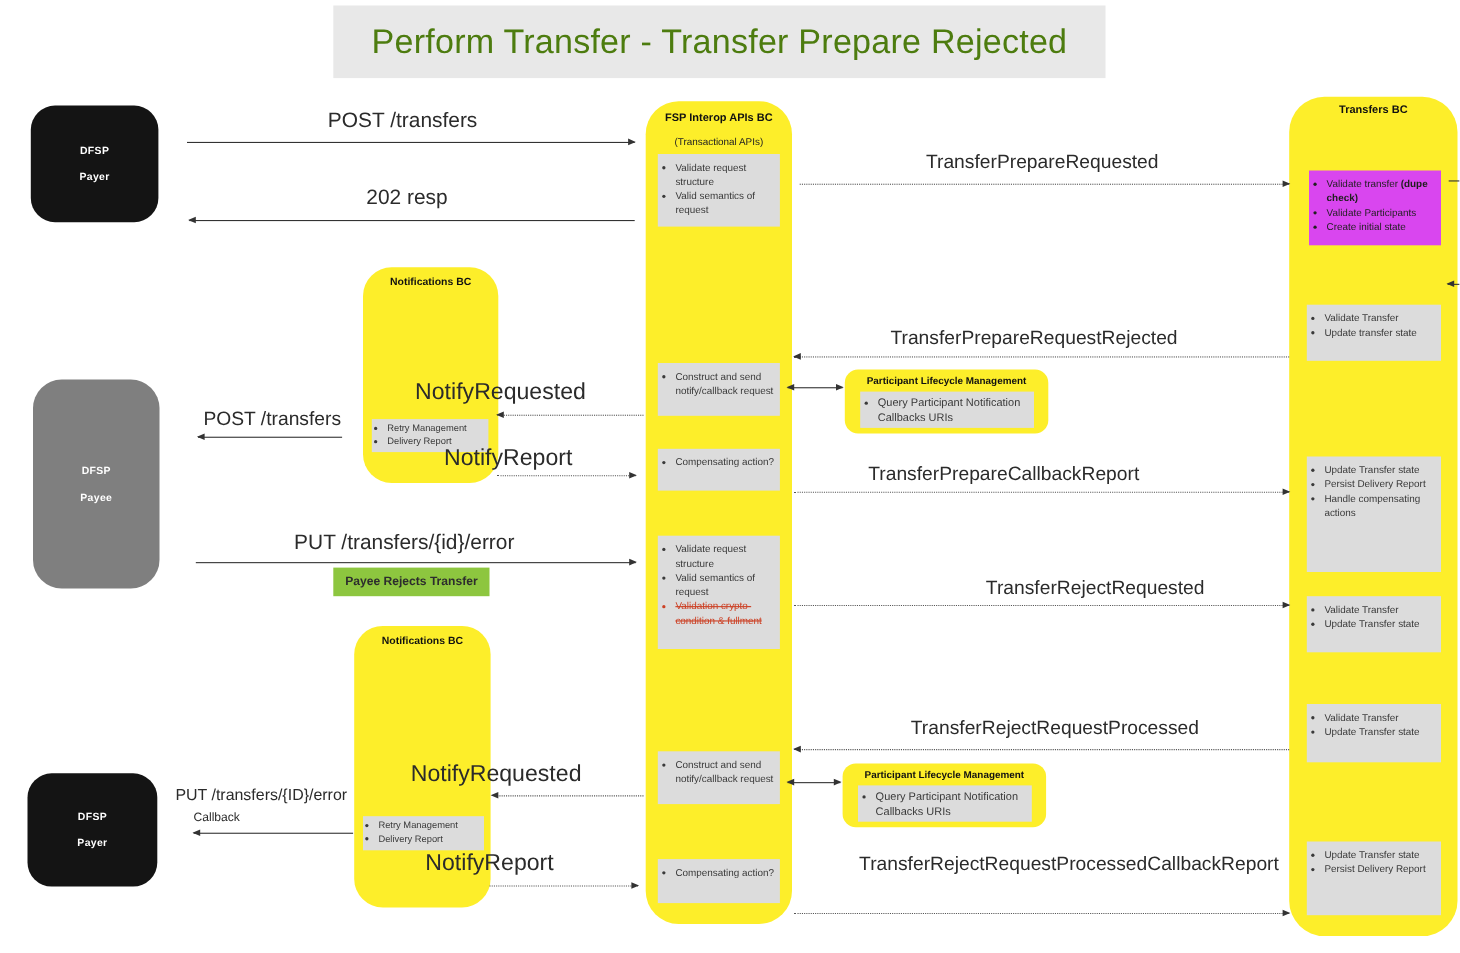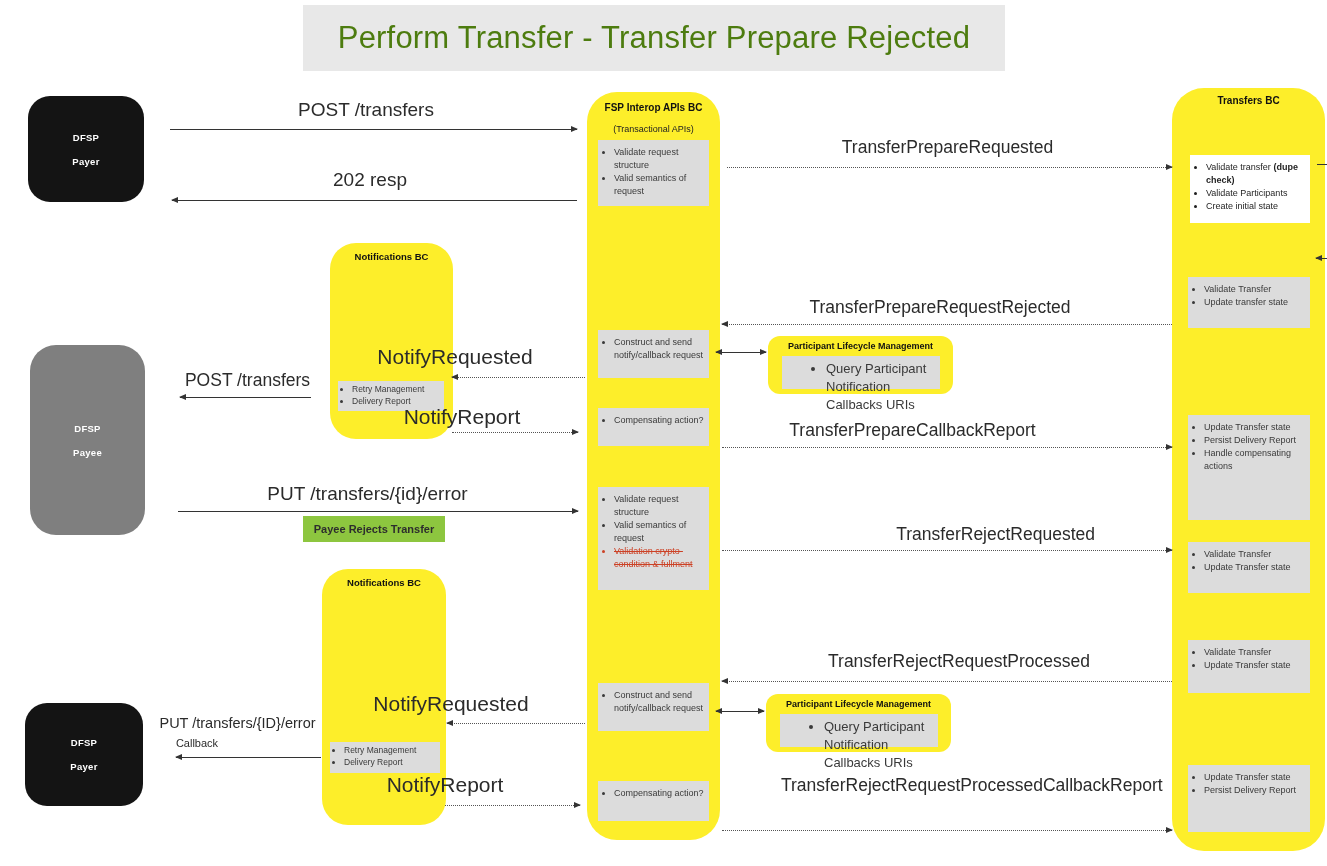--- a/index.html
+++ b/index.html
@@ -54,7 +54,7 @@
   #notif-top-box li,#notif-bottom-box li{font-size:8.5px;line-height:1.4;}
   #notif-bottom-box{left:8px;top:173px;width:110px;height:31px;}
   
-  #t-red{left:18px;top:67px;width:120px;height:68px;background:#ffffff;color:#1f1f1f;}
+  #t-red{left:18px;top:67px;width:120px;height:68px;background:#d946ef;color:#1f1f1f;}
   #t-red li{font-size:9px;}
   #t-b1{left:16px;top:189px;width:122px;height:51px;}
   #t-b2{left:16px;top:327px;width:122px;height:105px;}

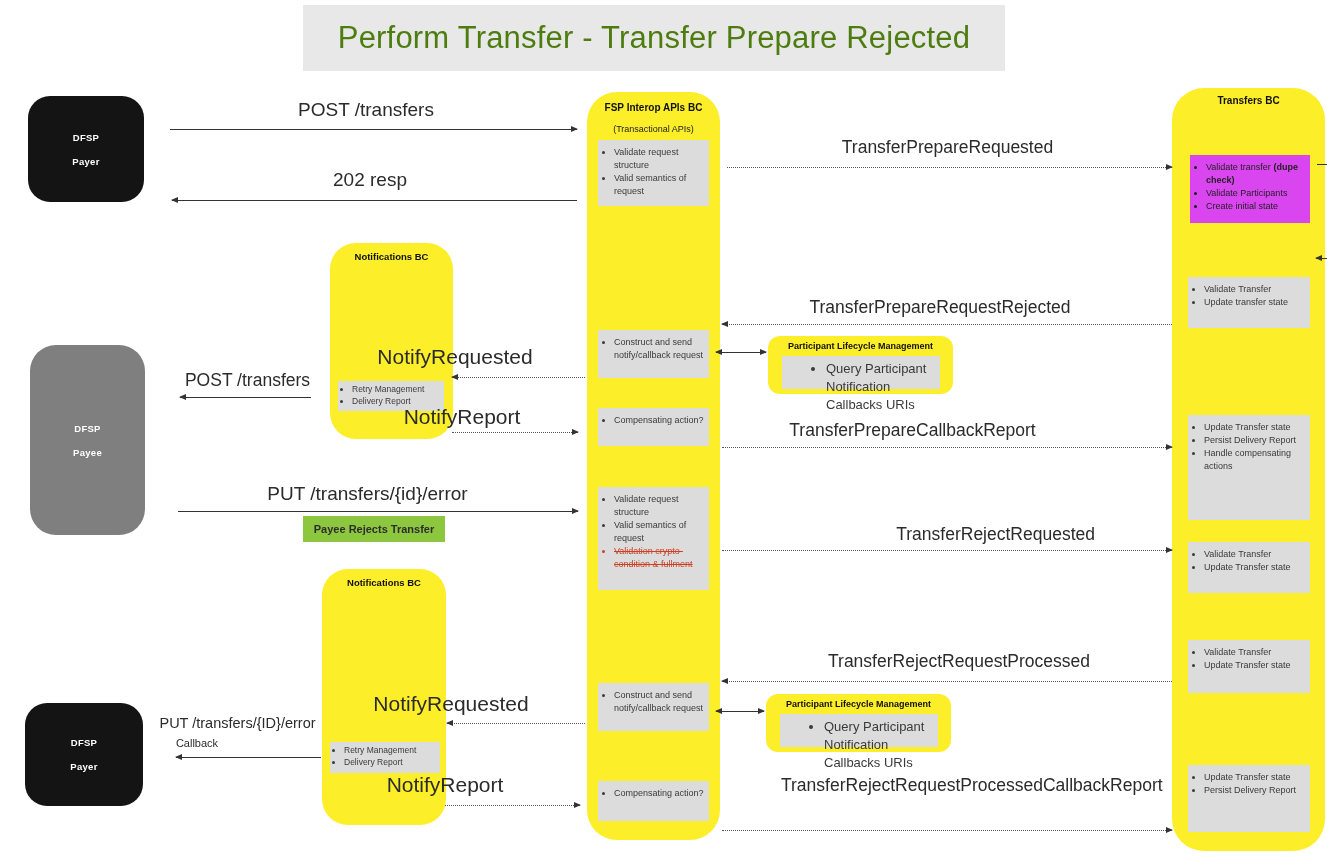--- a/index.html
+++ b/index.html
@@ -64,7 +64,7 @@
   
   .plm .task{left:14px;top:20px;width:158px;height:33px;}
   .plm .task ul{padding:4px 2px 2px 16px;}
-  .plm .task li{font-size:13px;line-height:1.4;margin-left:28px;}
+  .plm .task li{font-size:10px;line-height:1.4;}
 
   
   .note-green{position:absolute;left:303px;top:516px;width:142px;height:26px;background:#8dc63f;

